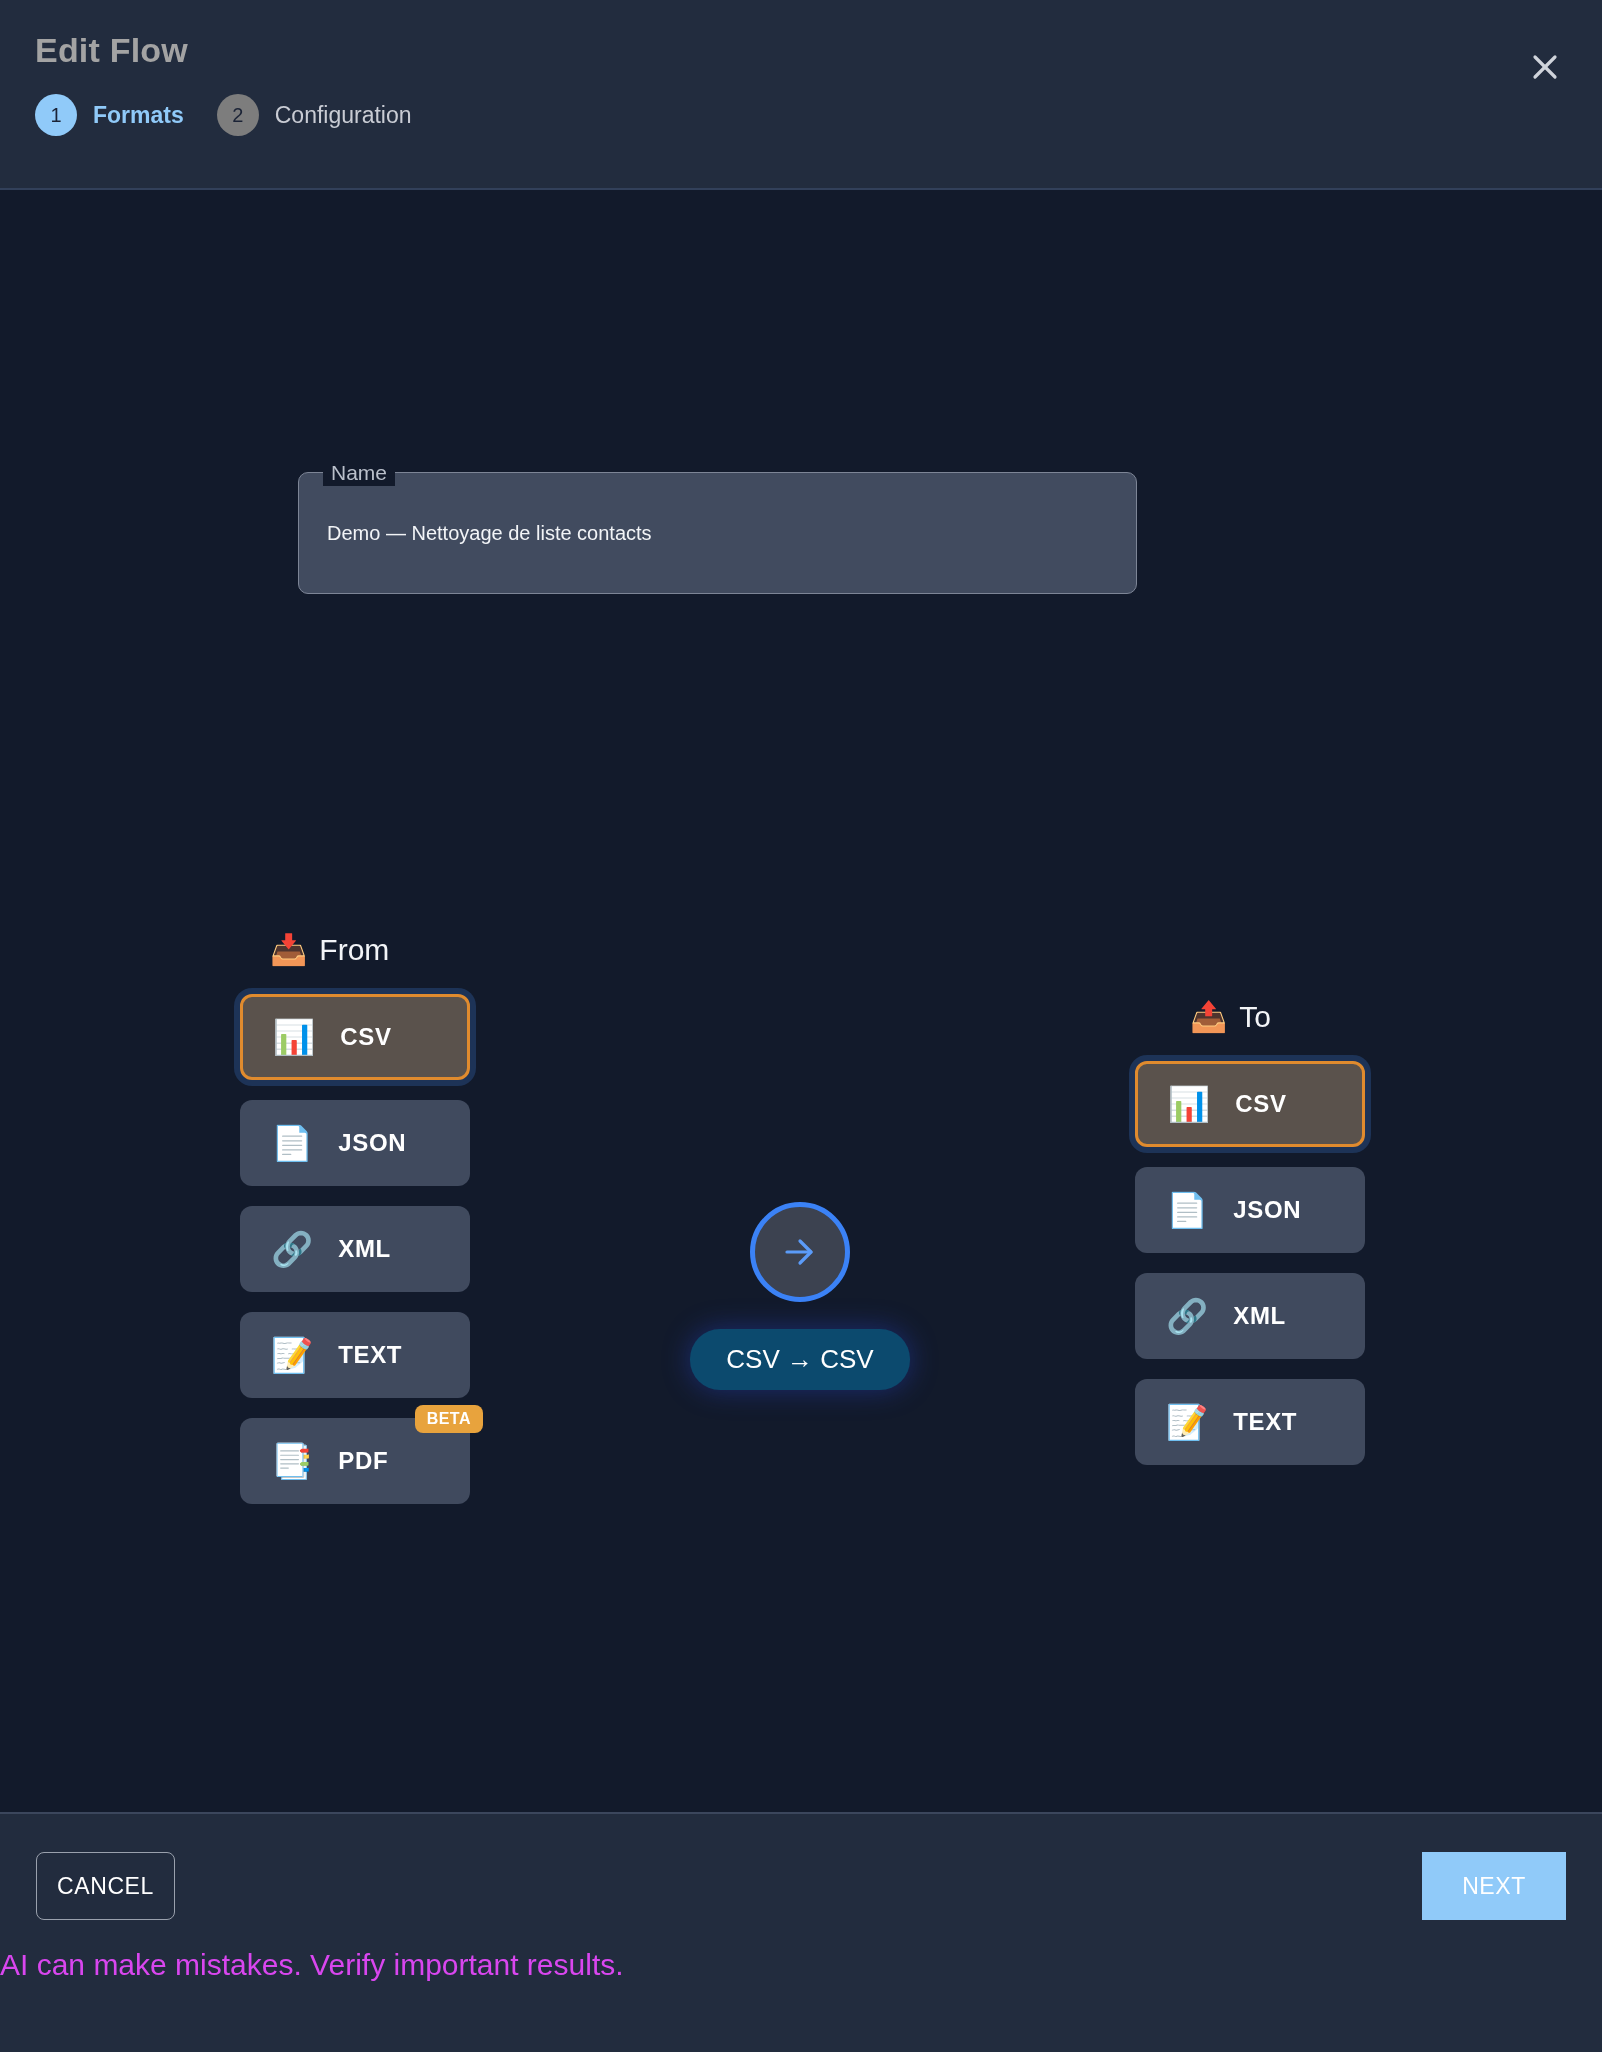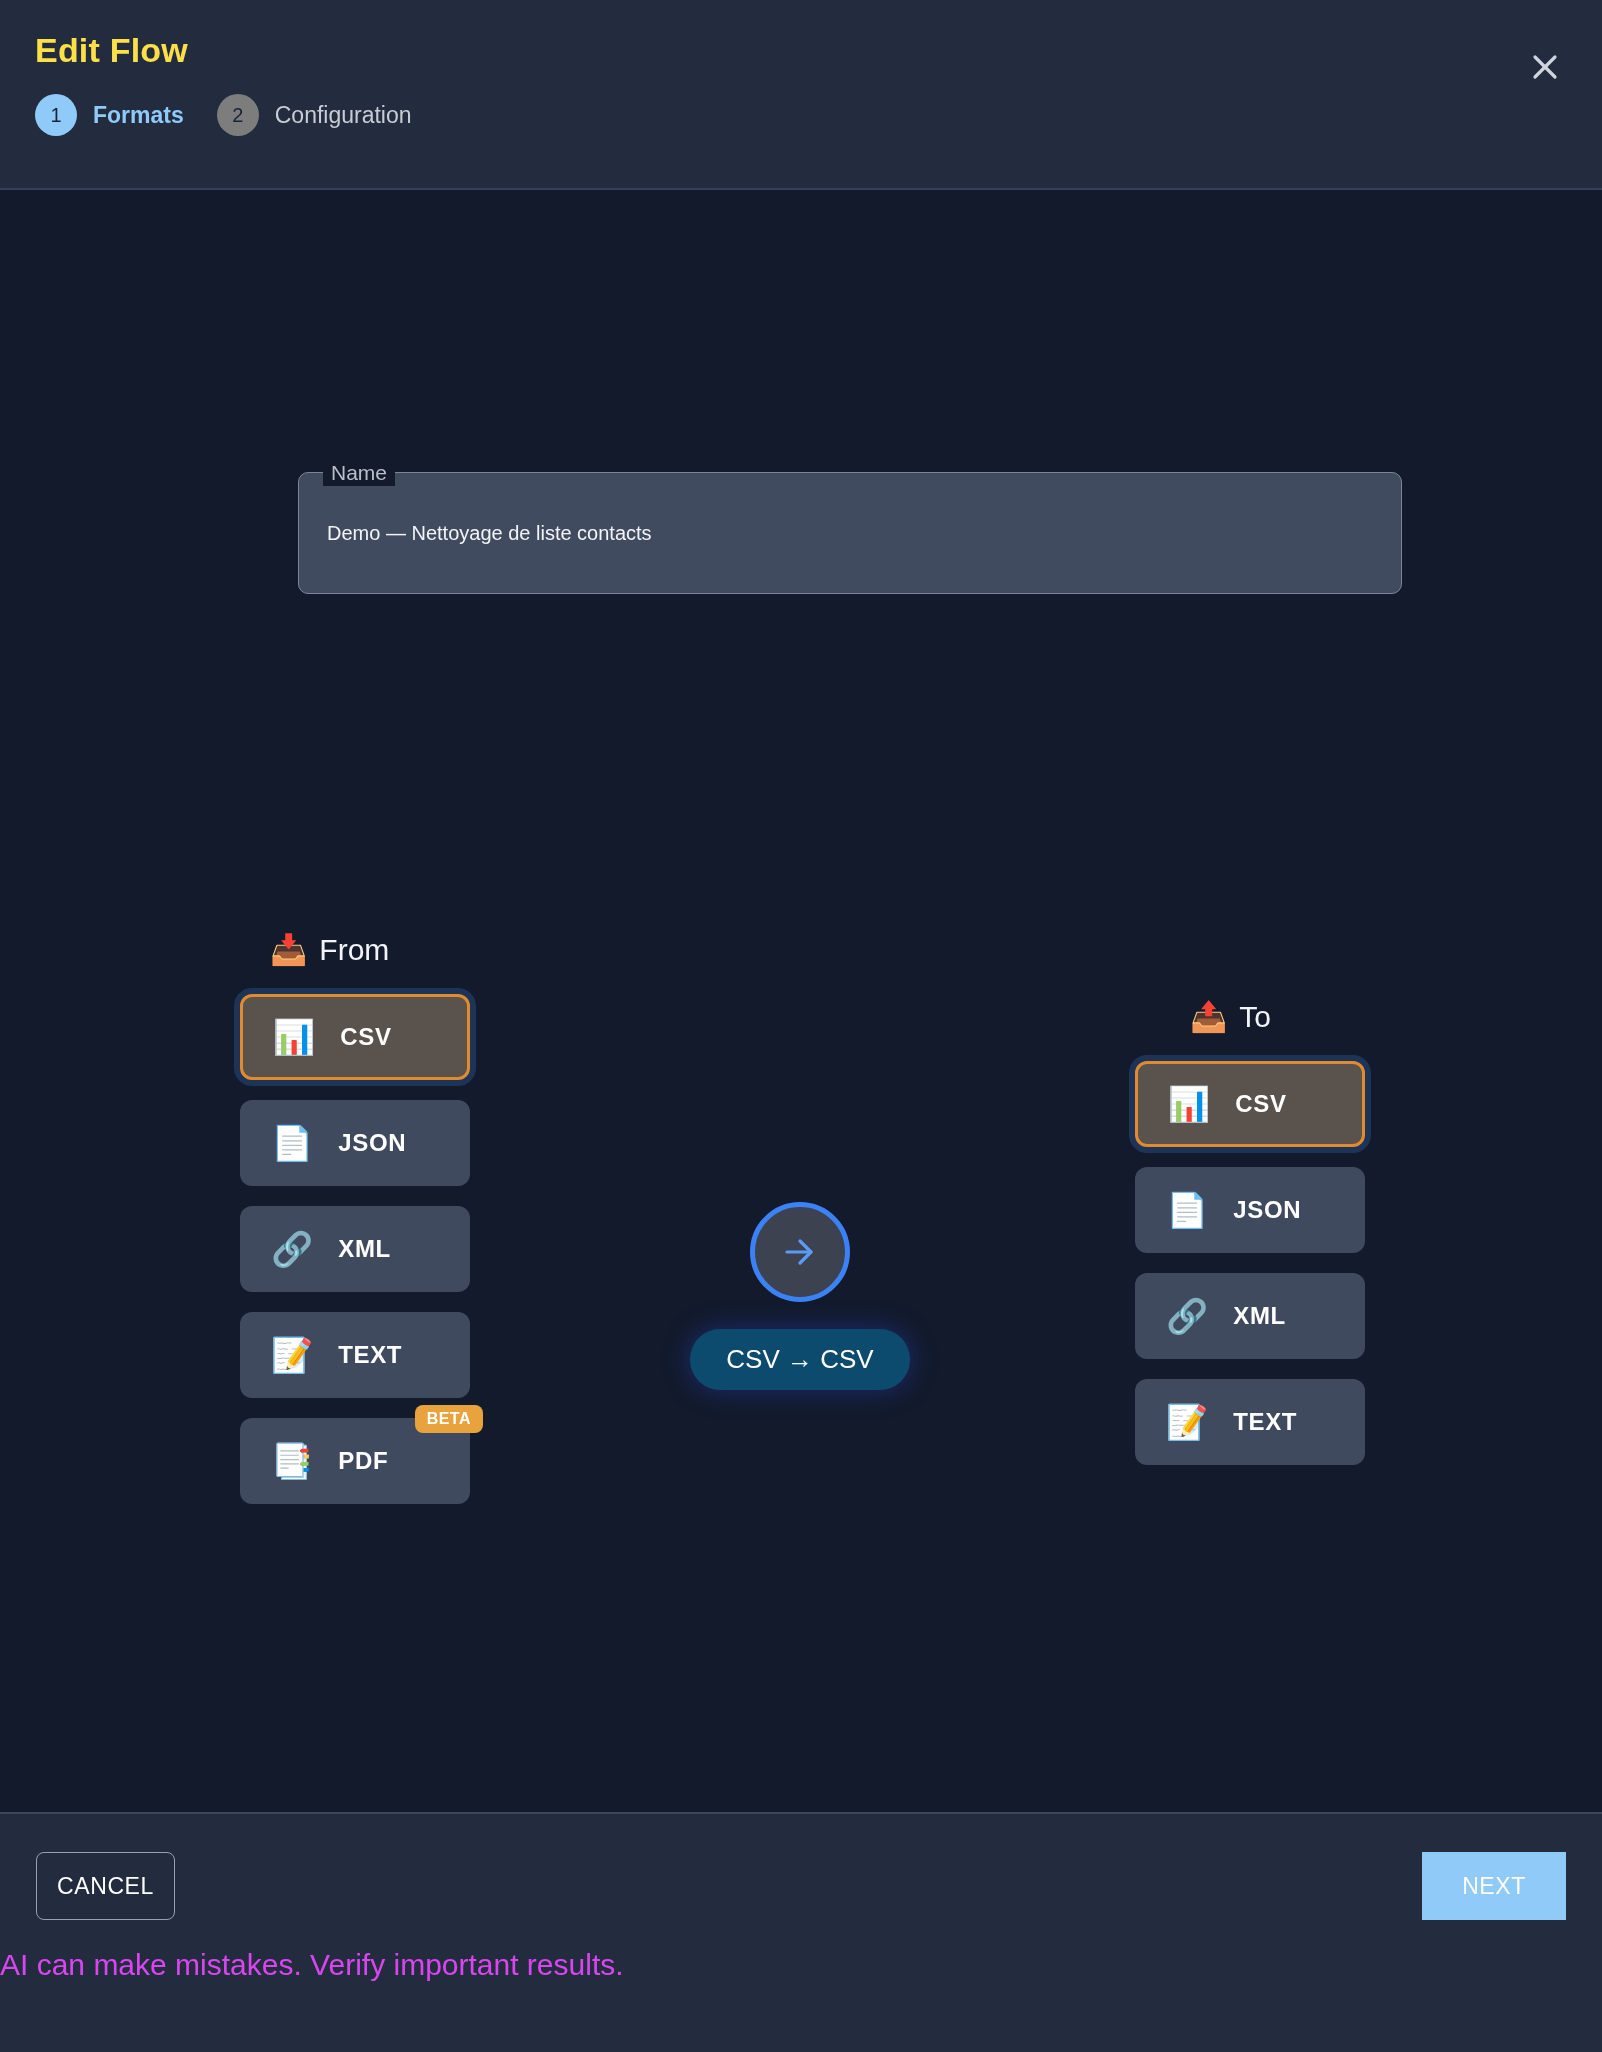--- a/index.html
+++ b/index.html
@@ -31,7 +31,7 @@
   .dialog-title {
     font-size: 34px;
     font-weight: bold;
-    color: #fde047;
+    color: #a3a3a3;
     letter-spacing: 0.2px;
     line-height: 44px;
   }

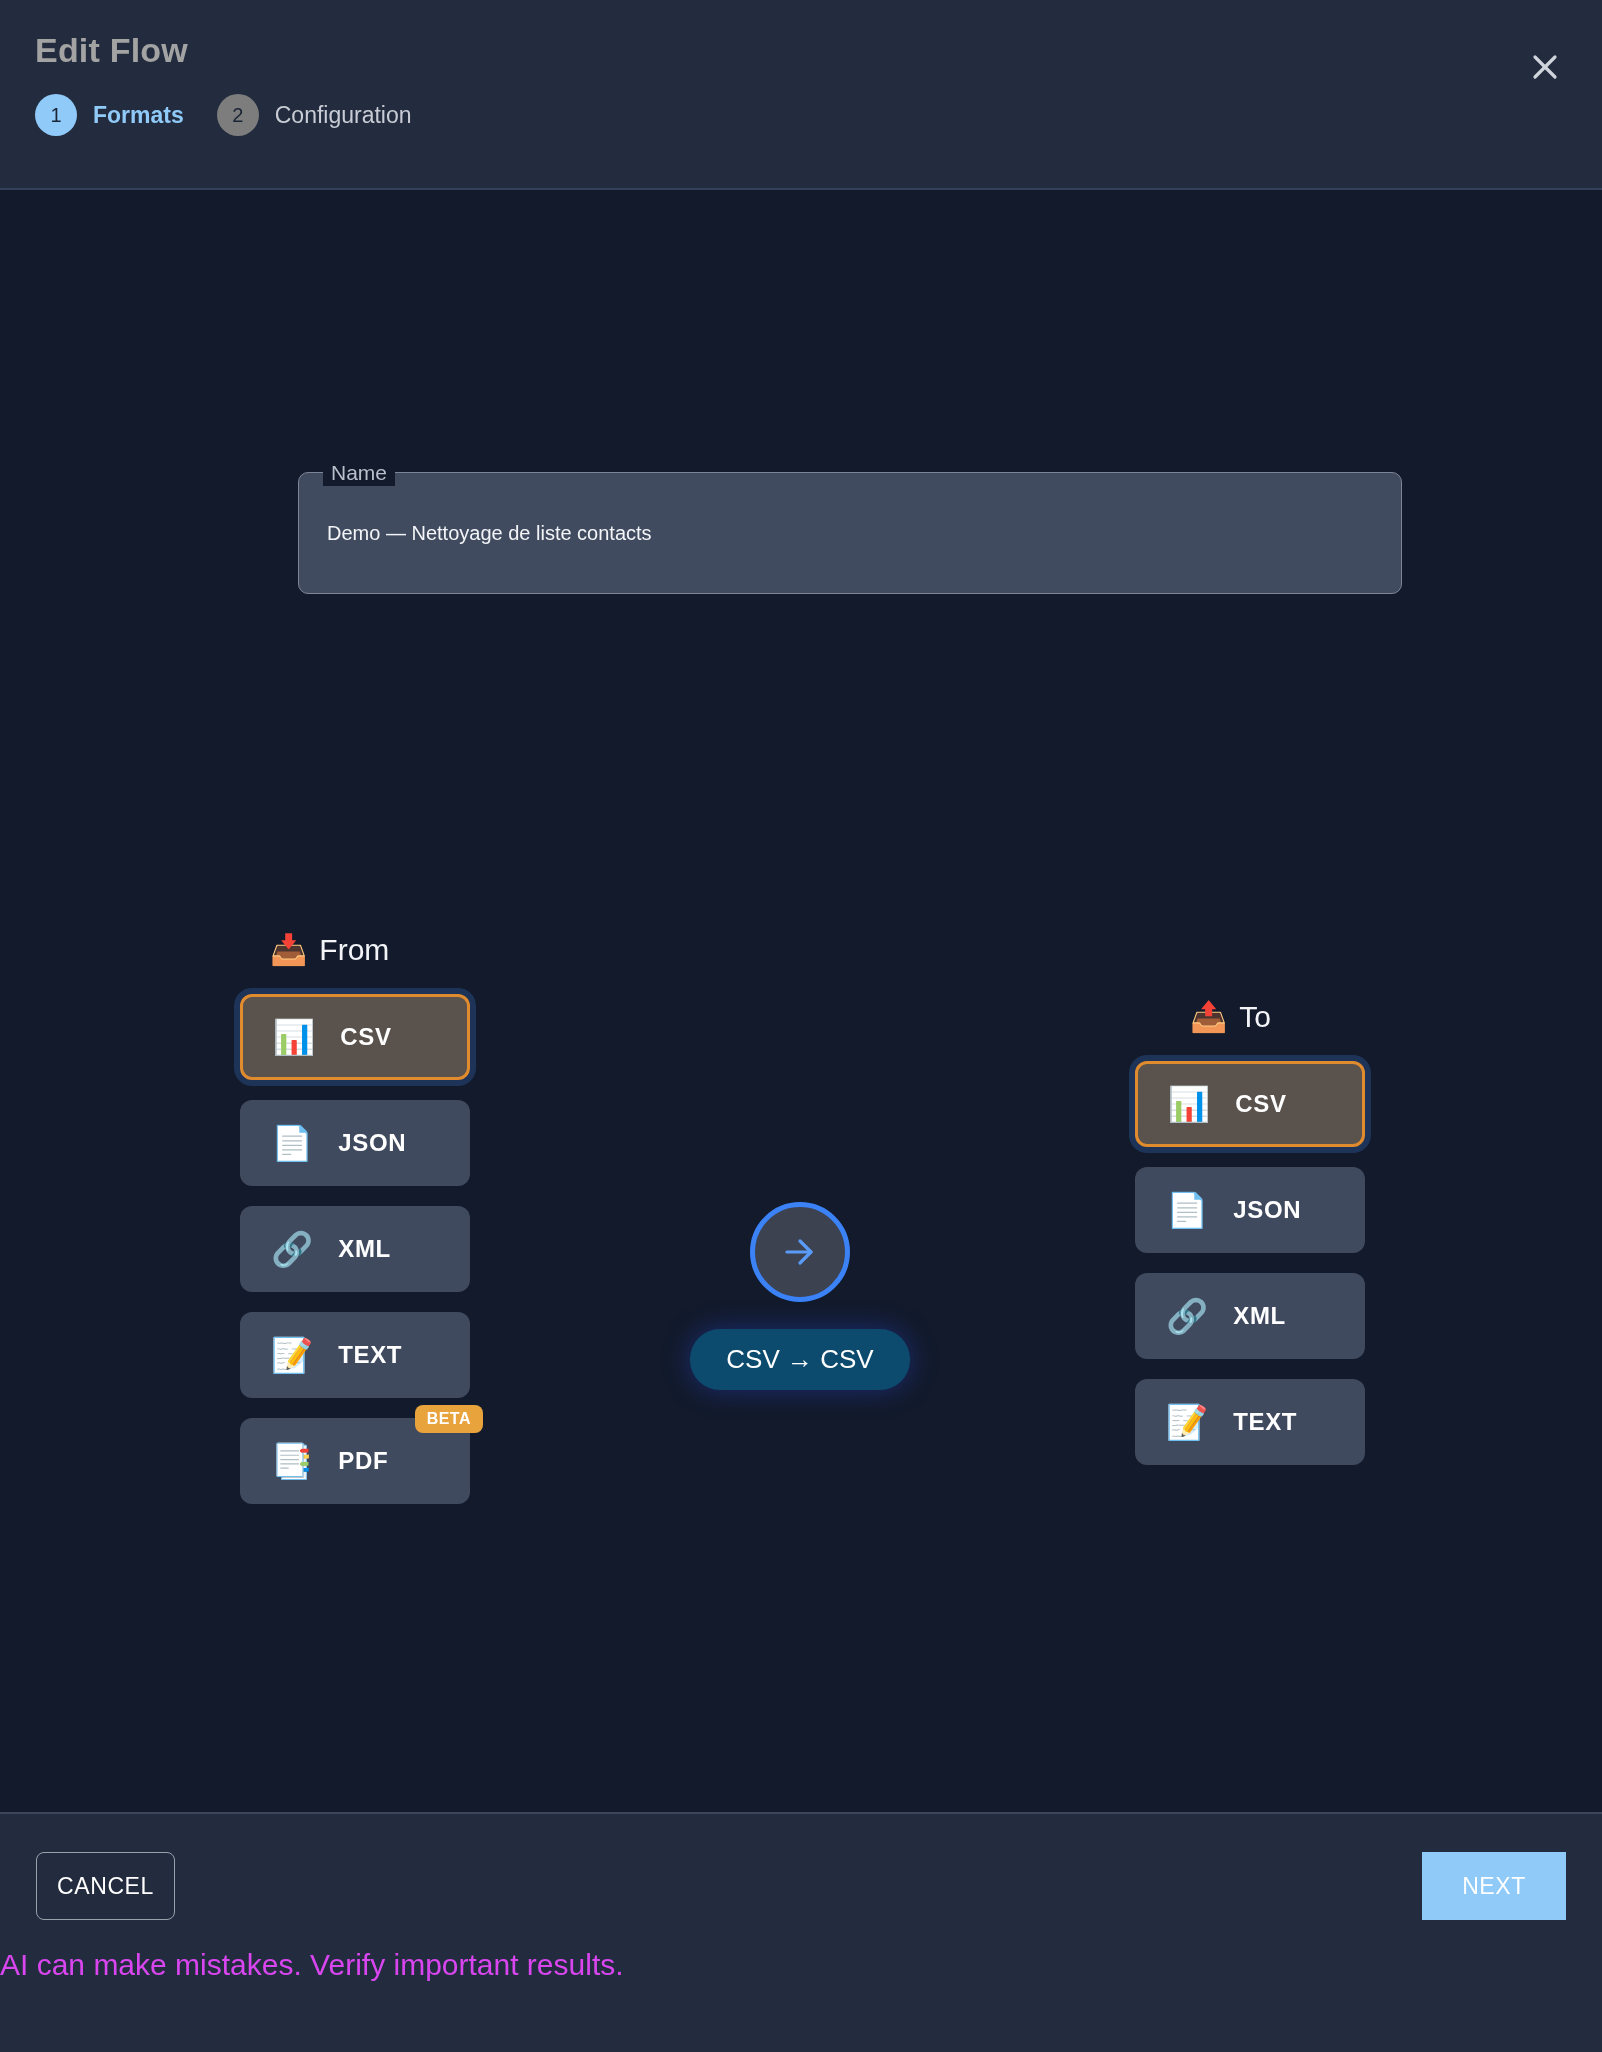--- a/index.html
+++ b/index.html
@@ -79,7 +79,7 @@
   .name-field-wrap {
     position: absolute;
     left: 298px; top: 282px;
-    width: 1104px; height: 122px; border-radius: 7px;
+    width: 839px; height: 122px; border-radius: 7px;
   }
   .name-fieldset {
     position: relative;

